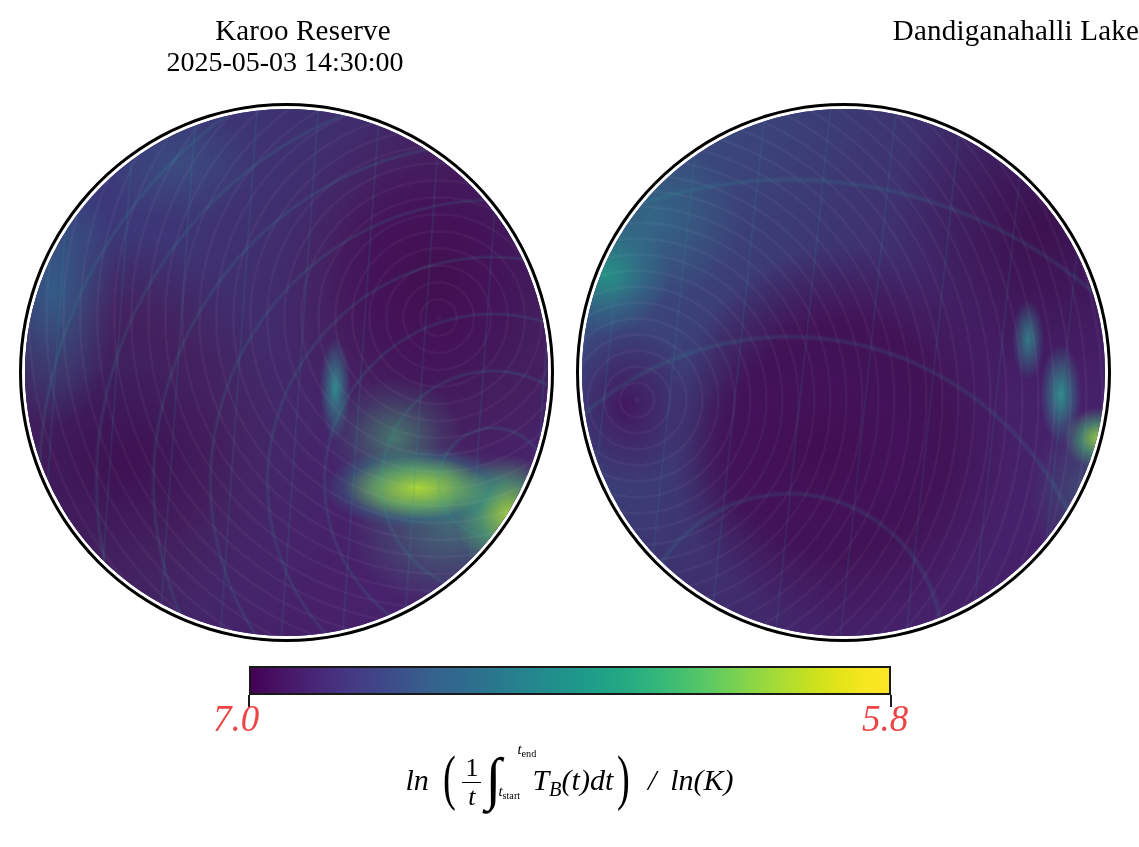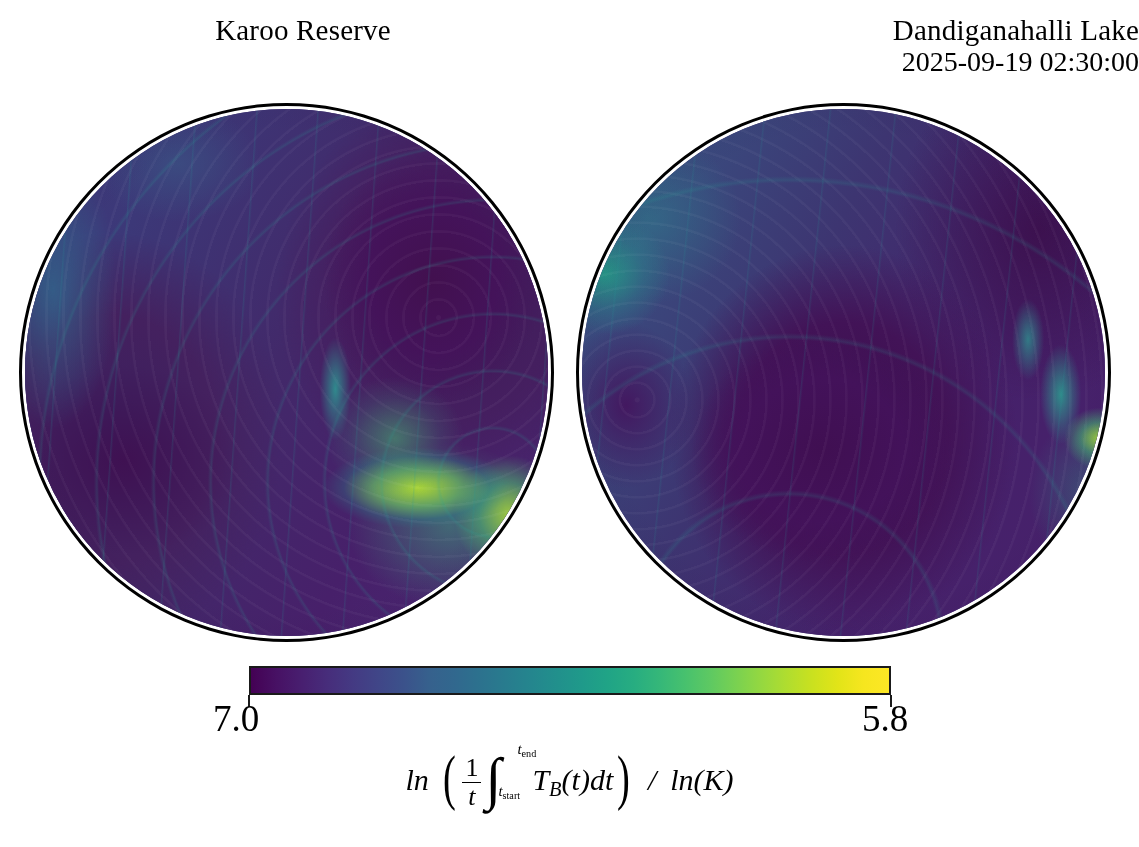--- a/index.html
+++ b/index.html
@@ -163,6 +163,7 @@
 
   <div class="panel-title" id="title-left">
     <span class="name">Karoo Reserve</span>
+    <span class="stamp">2025-05-03 14:30:00</span>
   </div>
 
   <div class="panel-title" id="title-right">

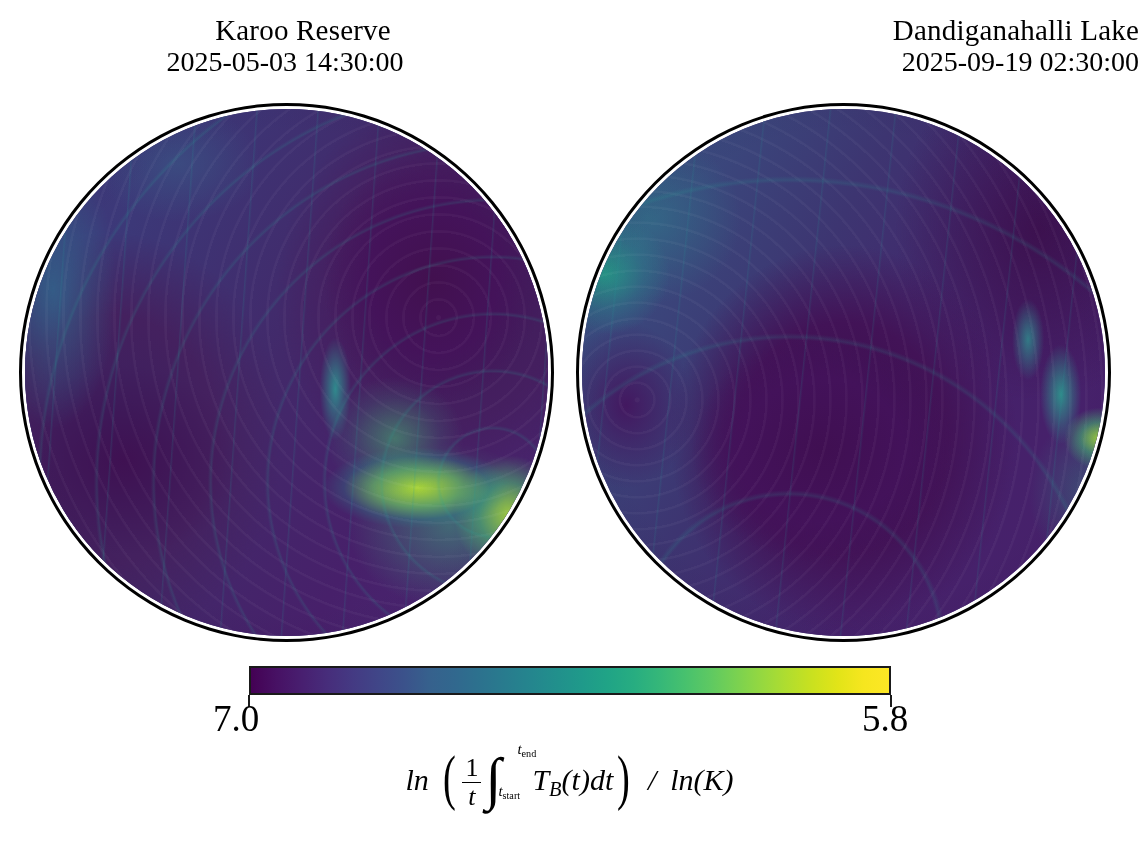--- a/index.html
+++ b/index.html
@@ -168,7 +168,6 @@
 
   <div class="panel-title" id="title-right">
     <span class="name">Dandiganahalli Lake</span>
-    <span class="stamp">2025-09-19 02:30:00</span>
   </div>
 
   <div class="sky-panel" id="panel-left">

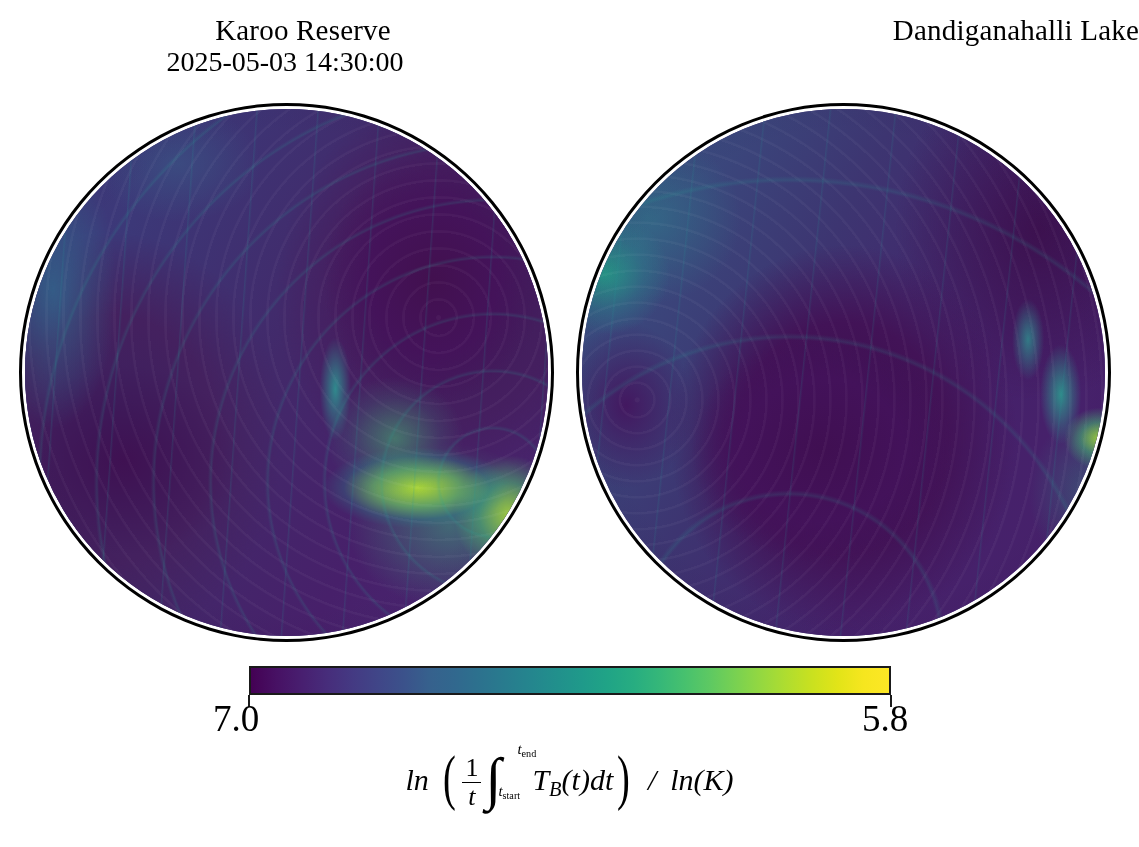--- a/index.html
+++ b/index.html
@@ -92,8 +92,9 @@
     top:700px;
     font-size:37px;
     line-height:1;
-    color:#000000;
+    color:#ef4444;
     white-space:nowrap;
+    font-style:italic;
   }
   #cb-tick-min{left:213px;}
   #cb-tick-max{left:862px;}

